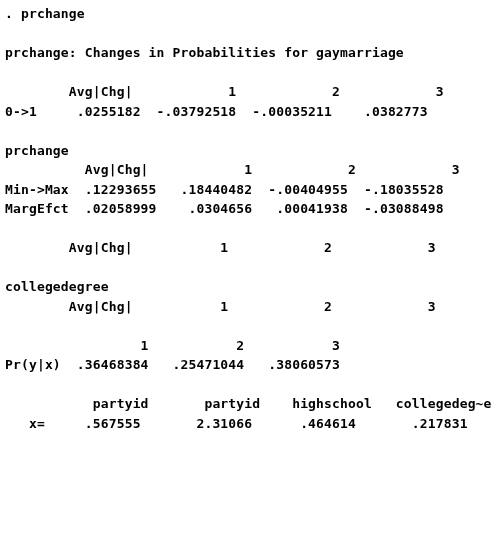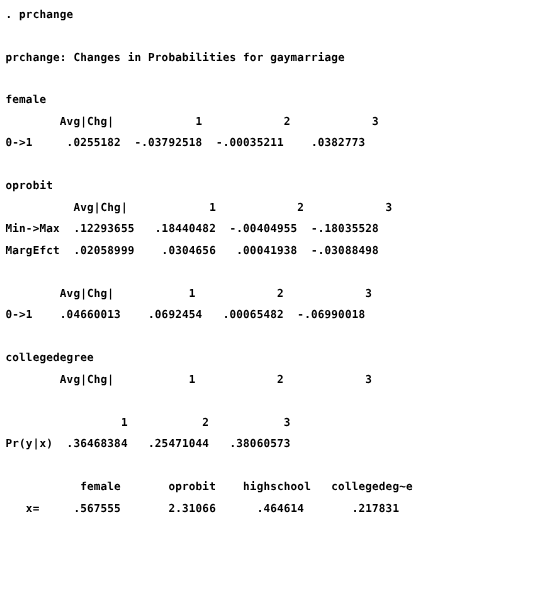--- a/index.html
+++ b/index.html
@@ -28,7 +28,7 @@
   .line {
     white-space: pre;
     font-family: "DejaVu Sans Mono", "Liberation Mono", monospace;
-    font-size: 10px;
+    font-size: 13px;
     line-height: 19.5px;
     letter-spacing: 0.15px;
     color: #000000;

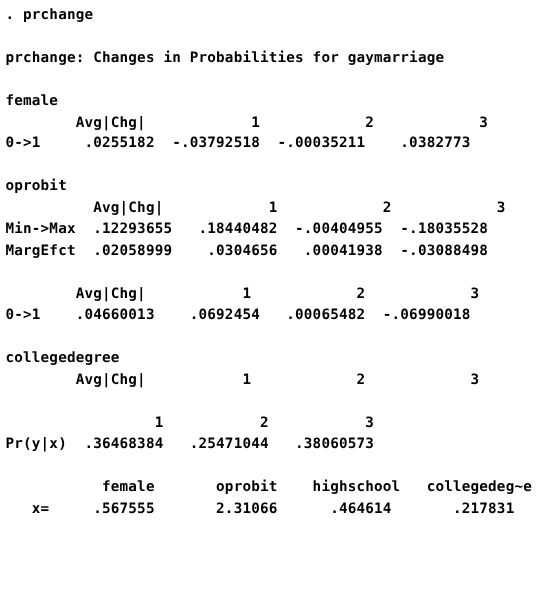--- a/index.html
+++ b/index.html
@@ -48,7 +48,6 @@
     <div class="line blank"></div>
     <div class="line">prchange: Changes in Probabilities for gaymarriage</div>
     <div class="line blank"></div>
-    <div class="line">female</div>
     <div class="line">        Avg|Chg|            1            2            3</div>
     <div class="line">0-&gt;1     .0255182  -.03792518  -.00035211    .0382773</div>
     <div class="line blank"></div>

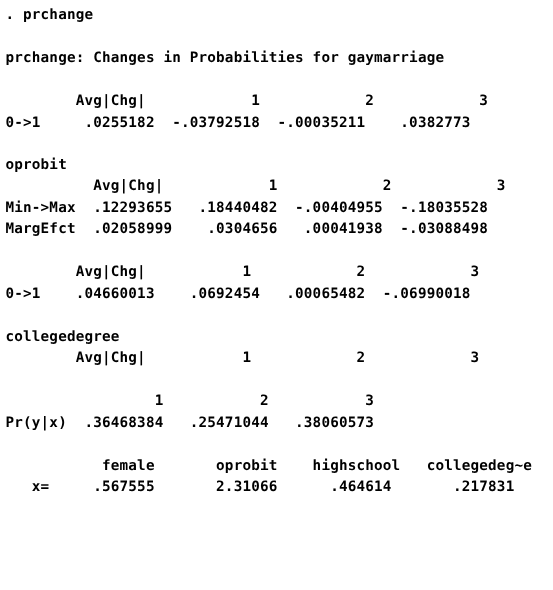--- a/index.html
+++ b/index.html
@@ -51,7 +51,7 @@
     <div class="line">        Avg|Chg|            1            2            3</div>
     <div class="line">0-&gt;1     .0255182  -.03792518  -.00035211    .0382773</div>
     <div class="line blank"></div>
-    <div class="line">oprobit</div>
+    <div class="line">prchange</div>
     <div class="line">          Avg|Chg|            1            2            3</div>
     <div class="line">Min-&gt;Max  .12293655   .18440482  -.00404955  -.18035528</div>
     <div class="line">MargEfct  .02058999    .0304656   .00041938  -.03088498</div>

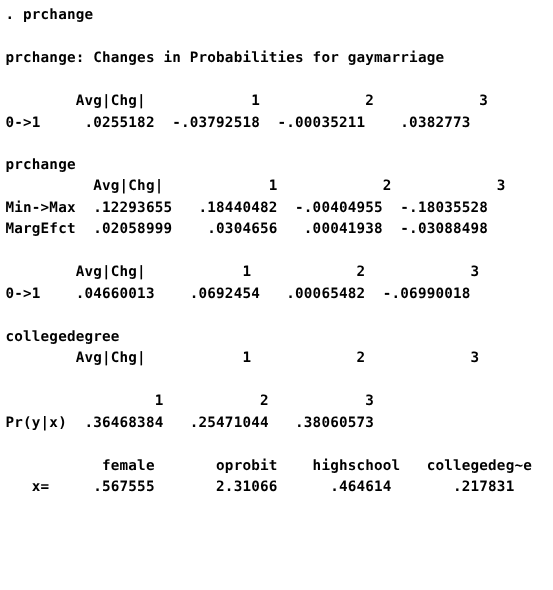--- a/index.html
+++ b/index.html
@@ -57,7 +57,6 @@
     <div class="line">MargEfct  .02058999    .0304656   .00041938  -.03088498</div>
     <div class="line blank"></div>
     <div class="line">        Avg|Chg|           1            2            3</div>
-    <div class="line">0-&gt;1    .04660013    .0692454   .00065482  -.06990018</div>
     <div class="line blank"></div>
     <div class="line">collegedegree</div>
     <div class="line">        Avg|Chg|           1            2            3</div>

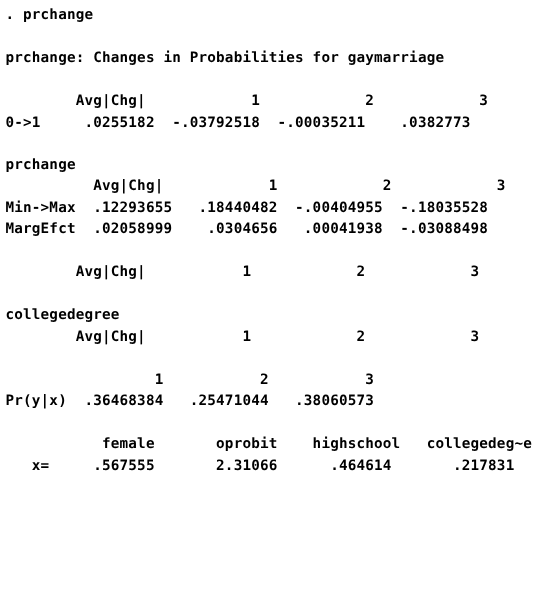--- a/index.html
+++ b/index.html
@@ -64,7 +64,7 @@
     <div class="line">                 1           2           3</div>
     <div class="line">Pr(y|x)  .36468384   .25471044   .38060573</div>
     <div class="line blank"></div>
-    <div class="line">           female       oprobit    highschool   collegedeg~e</div>
+    <div class="line">           partyid       partyid    highschool   collegedeg~e</div>
     <div class="line">   x=     .567555       2.31066      .464614       .217831</div>
   </div>
 

